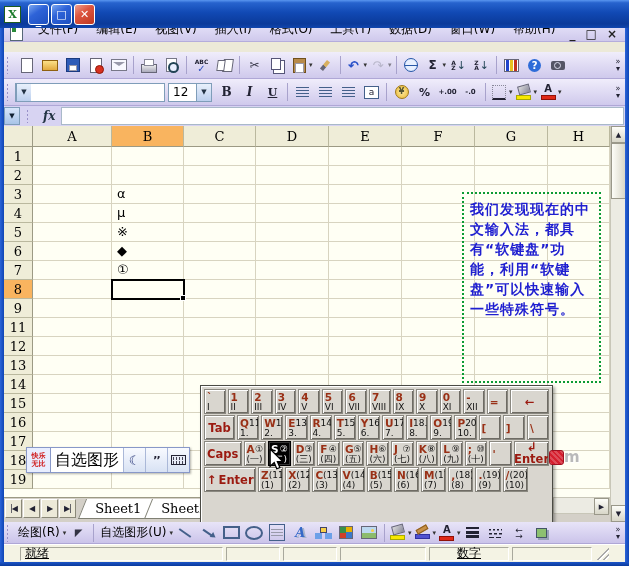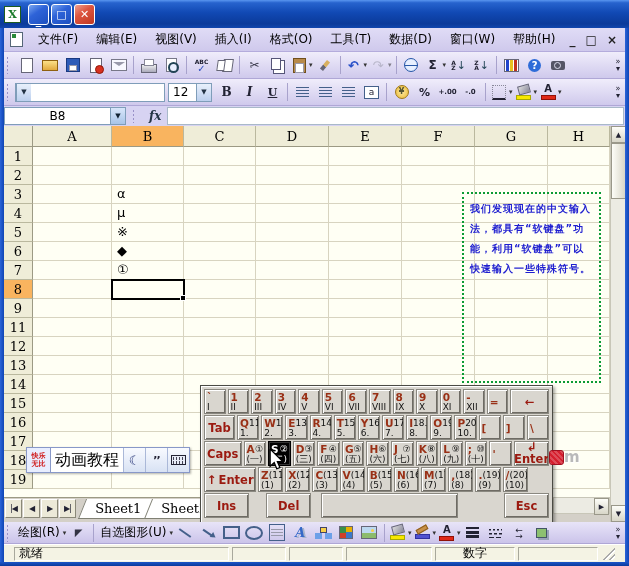--- a/index.html
+++ b/index.html
@@ -23,8 +23,8 @@
   .wbtn.close{background:linear-gradient(145deg,#F0A090,#DD5540 40%,#C03820);}
   .wbtn.min span{align-self:flex-end;line-height:7px;}
   
-  .menubar{position:absolute;left:4px;right:4px;top:28px;height:24px;background:linear-gradient(#E0DCF6,#CFC9EC);
-    display:flex;align-items:center;border-bottom:1px solid #B4ACDC;z-index:30;}
+  .menubar{position:absolute;left:4px;right:4px;top:28px;height:14px;background:linear-gradient(#E0DCF6,#CFC9EC);
+    display:flex;align-items:flex-end;border-bottom:1px solid #B4ACDC;z-index:30;}
   .doc-icon{width:13px;height:15px;background:#FFF;border:1px solid #567;margin:0 6px 0 6px;position:relative;}
   .doc-icon::after{content:"";position:absolute;left:1px;top:1px;width:4px;height:4px;background:#2A8A3A;}
   .menu-items{display:flex;flex:1;}

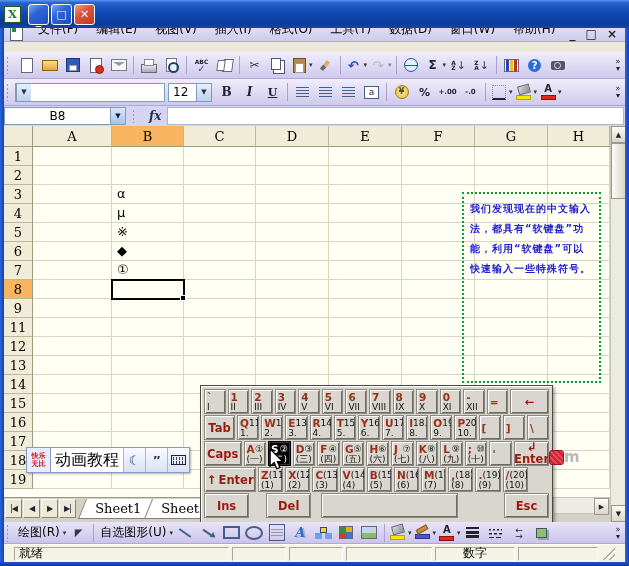--- a/index.html
+++ b/index.html
@@ -407,7 +407,6 @@
   </div>
 
   <div class="formulabar">
-    <span class="namebox">B8</span>
     <span class="namedd">
         <span>▼</span>
       </span>

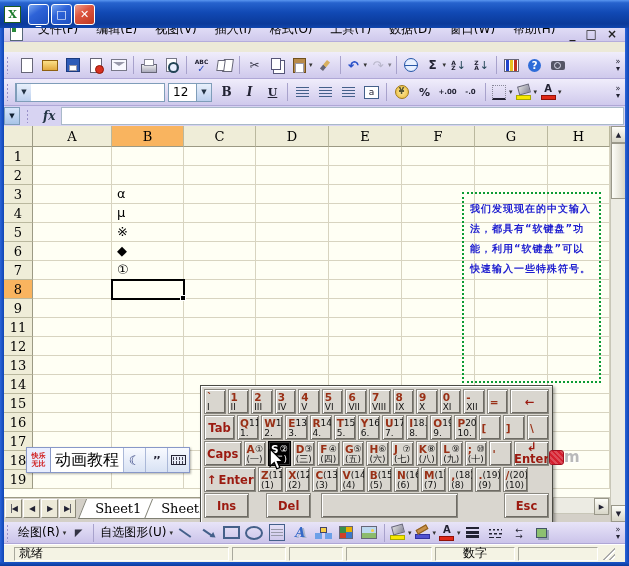--- a/index.html
+++ b/index.html
@@ -161,7 +161,7 @@
   
   .note{position:absolute;left:462px;top:192px;width:139px;height:191px;border:2px dotted #0B9B35;z-index:2;padding:5px 6px;}
   .note-title{color:#E00000;font-weight:bold;font-size:14px;letter-spacing:2px;text-align:center;margin-bottom:8px;}
-  .note-body{color:#1F1FD0;font-weight:bold;font-size:10px;line-height:20px;letter-spacing:1px;}
+  .note-body{color:#1F1FD0;font-weight:bold;font-size:14px;line-height:20px;letter-spacing:1px;}
   
   .tabbar{position:absolute;left:4px;top:497px;width:606px;height:25px;background:#D4D0C8;display:flex;align-items:flex-start;z-index:1;border-top:1px solid #9C9A84;}
   .tnav{width:17px;height:19px;background:#ECE9D8;border:1px solid;border-color:#FFF #8A8878 #8A8878 #FFF;margin:1px 0 0 1px;

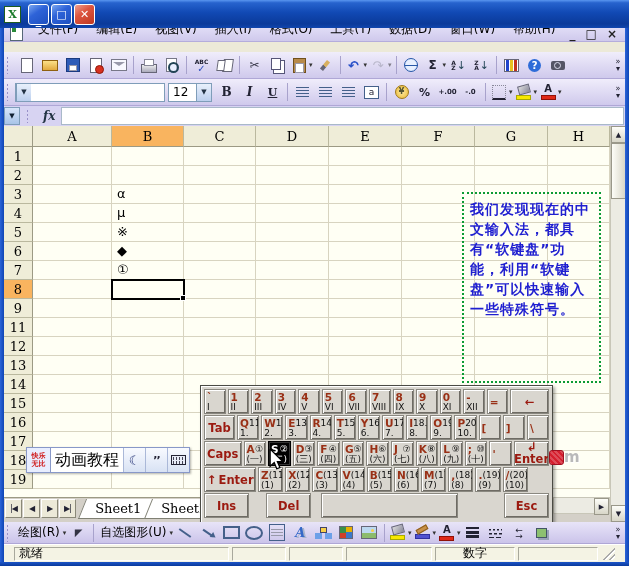--- a/index.html
+++ b/index.html
@@ -1017,7 +1017,7 @@
       <span>快乐</span>
       <span>无比</span>
     </span>
-    <span class="ime-name">动画教程</span>
+    <span class="ime-name">自选图形</span>
     <span class="ime-btn">
         <span class="ime-moon">☾</span>
       </span>

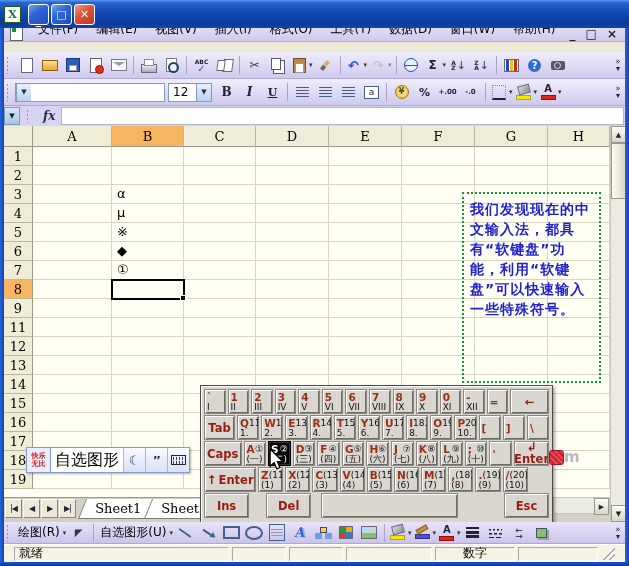--- a/index.html
+++ b/index.html
@@ -995,21 +995,6 @@
         </span>
         <span class="kspacer" style="flex: 1 1 0px;"></span>
       </div>
-      <div class="krow">
-        <span class="key labelkey" style="flex: 1.5 1 0px;">
-          <span class="kl">Ins</span>
-        </span>
-        <span class="kspacer" style="flex: 0.5 1 0px;"></span>
-        <span class="key labelkey" style="flex: 1.5 1 0px;">
-          <span class="kl">Del</span>
-        </span>
-        <span class="kspacer" style="flex: 0.2 1 0px;"></span>
-        <span class="spacekey" style="flex: 5.2 1 0px;"></span>
-        <span class="kspacer" style="flex: 1.6 1 0px;"></span>
-        <span class="key labelkey" style="flex: 1.5 1 0px;">
-          <span class="kl">Esc</span>
-        </span>
-      </div>
     </div>
 
   <div class="ime">

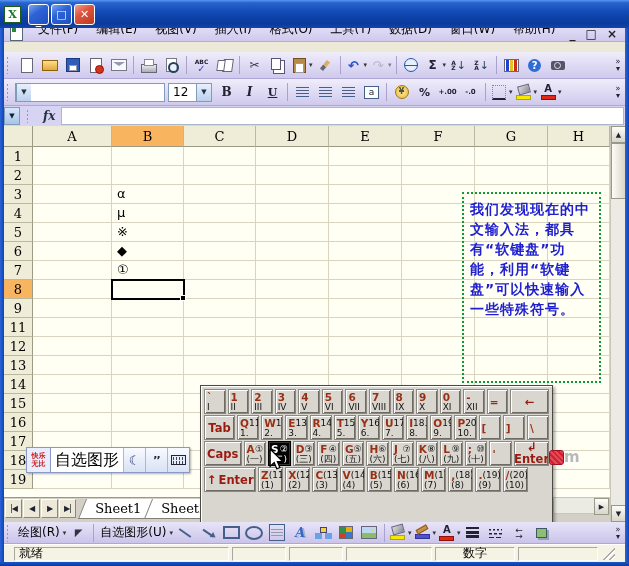--- a/index.html
+++ b/index.html
@@ -207,7 +207,7 @@
   .wm-m{font:bold 15px "DejaVu Sans",sans-serif;color:#B9B9B9;text-shadow:1px 1px 0 #FFF;}
   
   .statusbar{position:absolute;left:4px;right:4px;bottom:4px;height:18px;background:#F4F3E4;border-top:1px solid #FFF;
-    display:flex;align-items:center;gap:3px;padding:1px 10px;z-index:30;}
+    display:flex;align-items:center;gap:3px;padding:1px 16px;z-index:30;text-decoration:underline;}
   .spane{height:14px;border:1px solid;border-color:#A8A89C #FFF #FFF #A8A89C;padding:0 4px;display:flex;align-items:center;font-size:12px;}
   .spane.ready{flex:1;}
   .sgrip{width:12px;height:12px;margin-left:2px;background:

